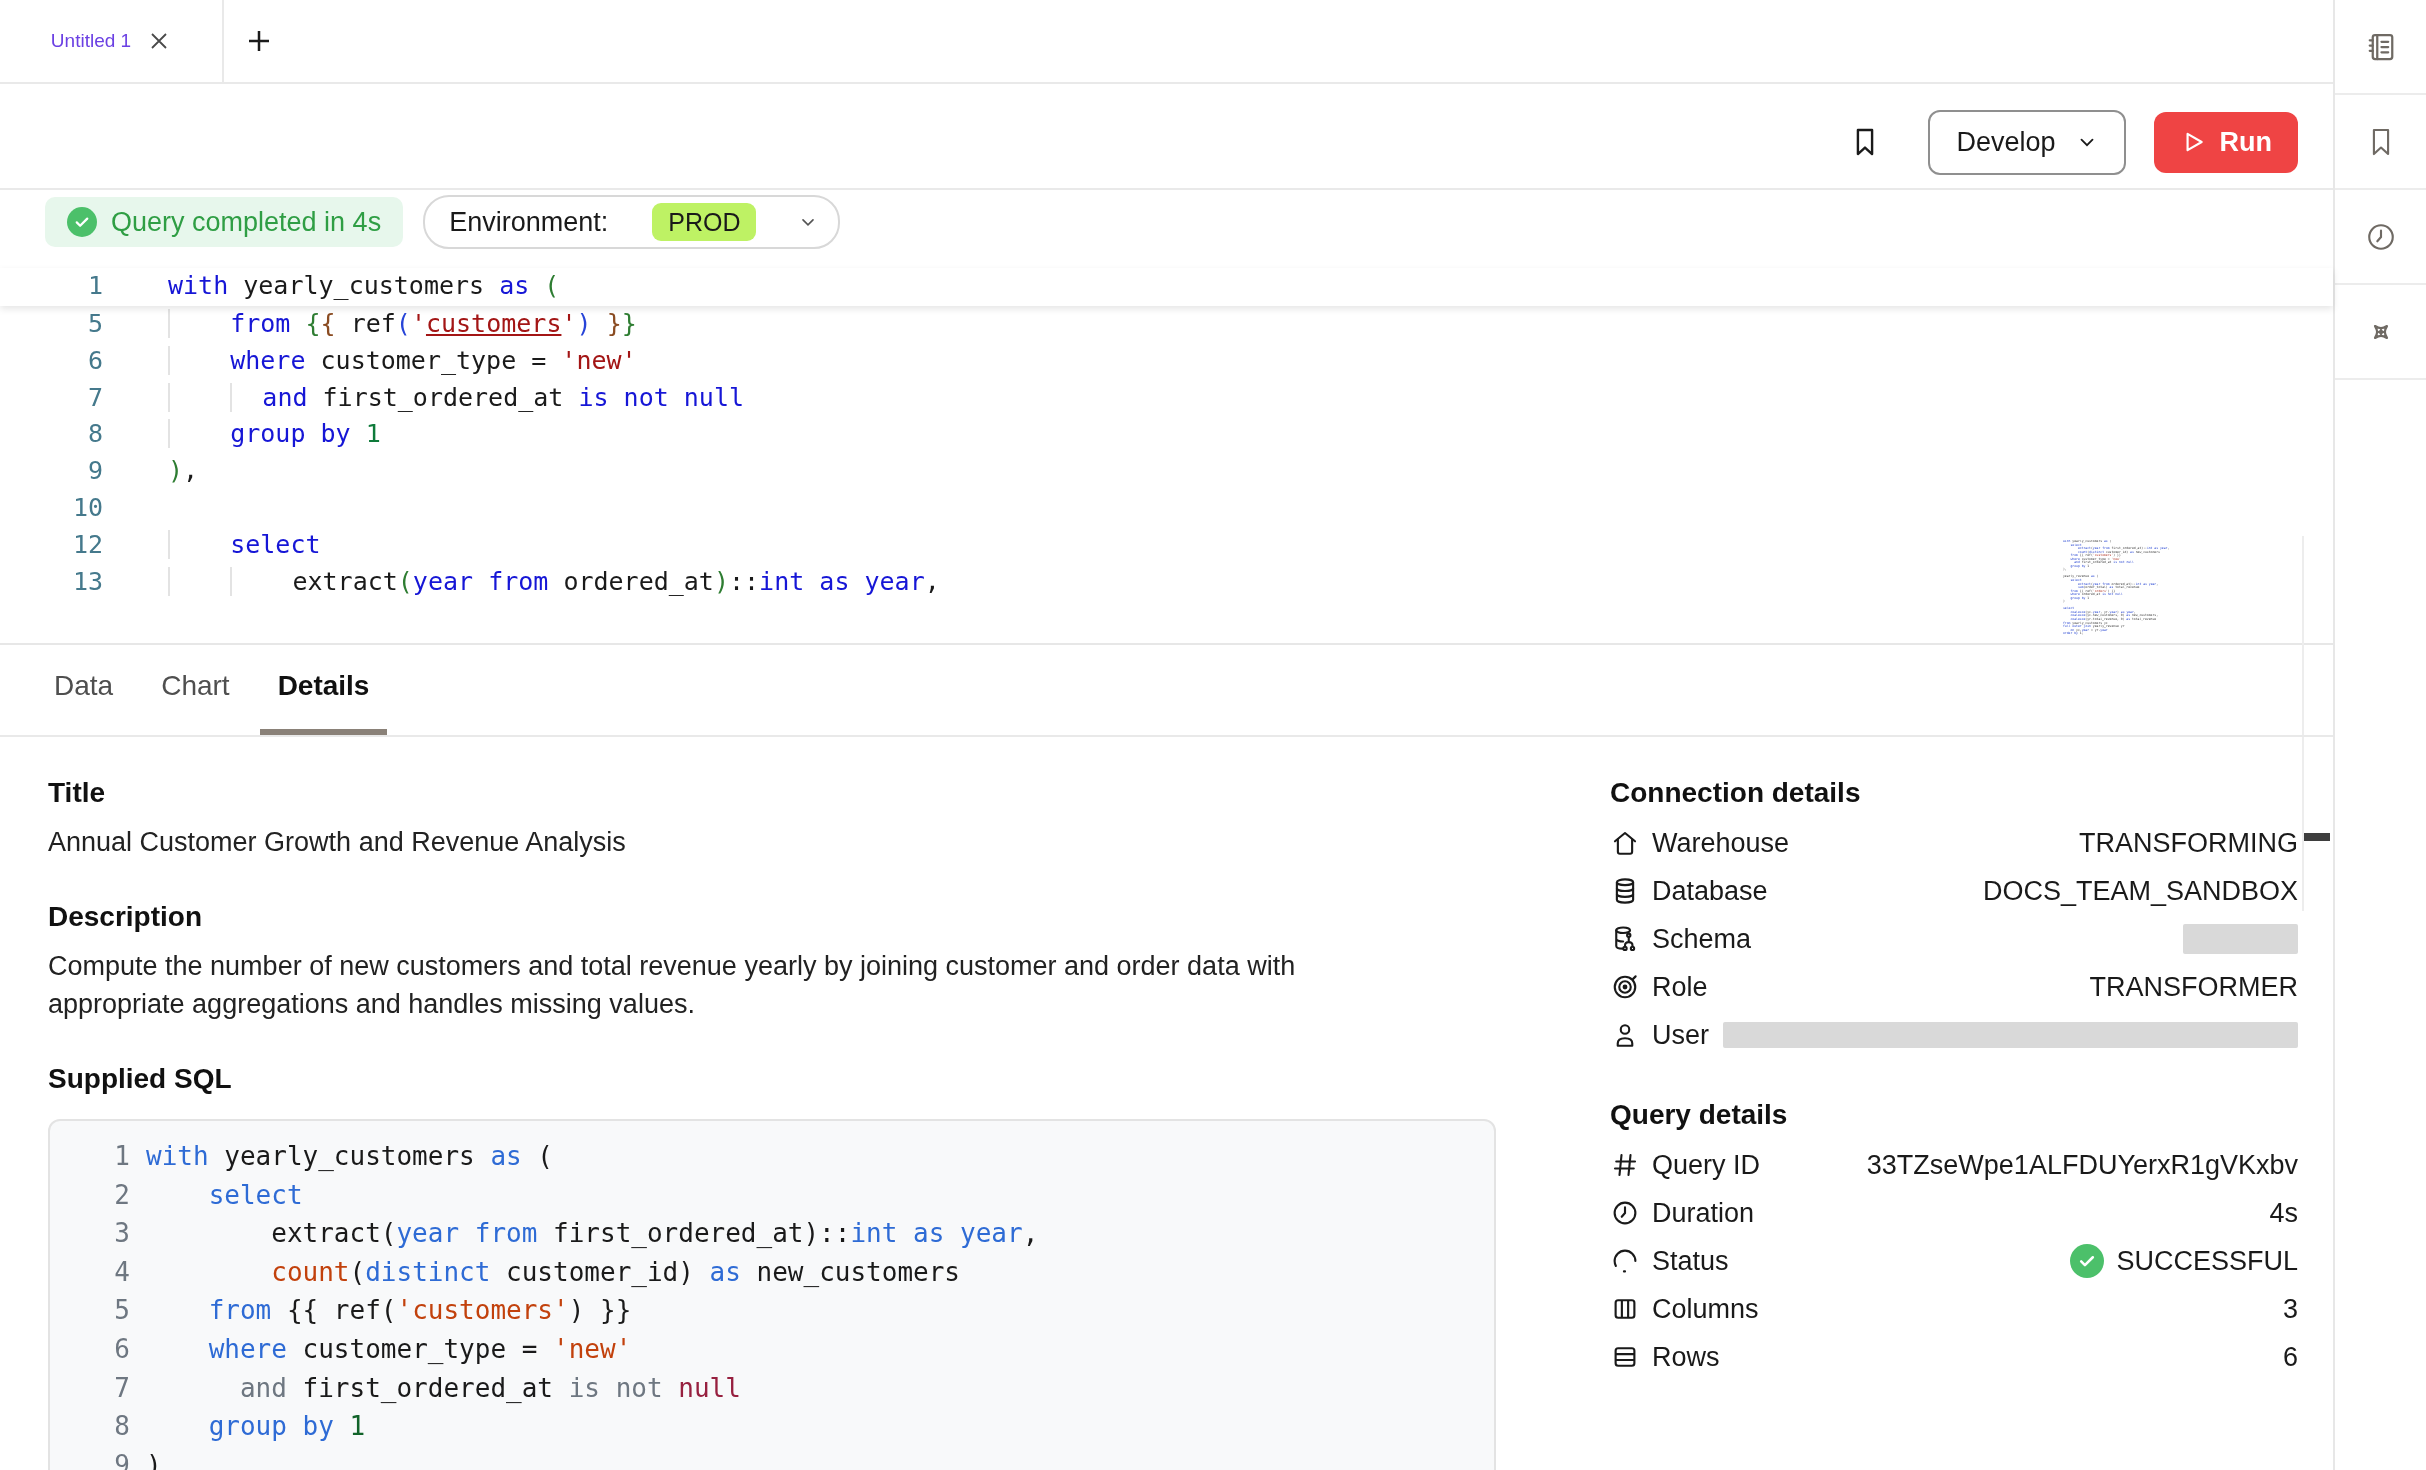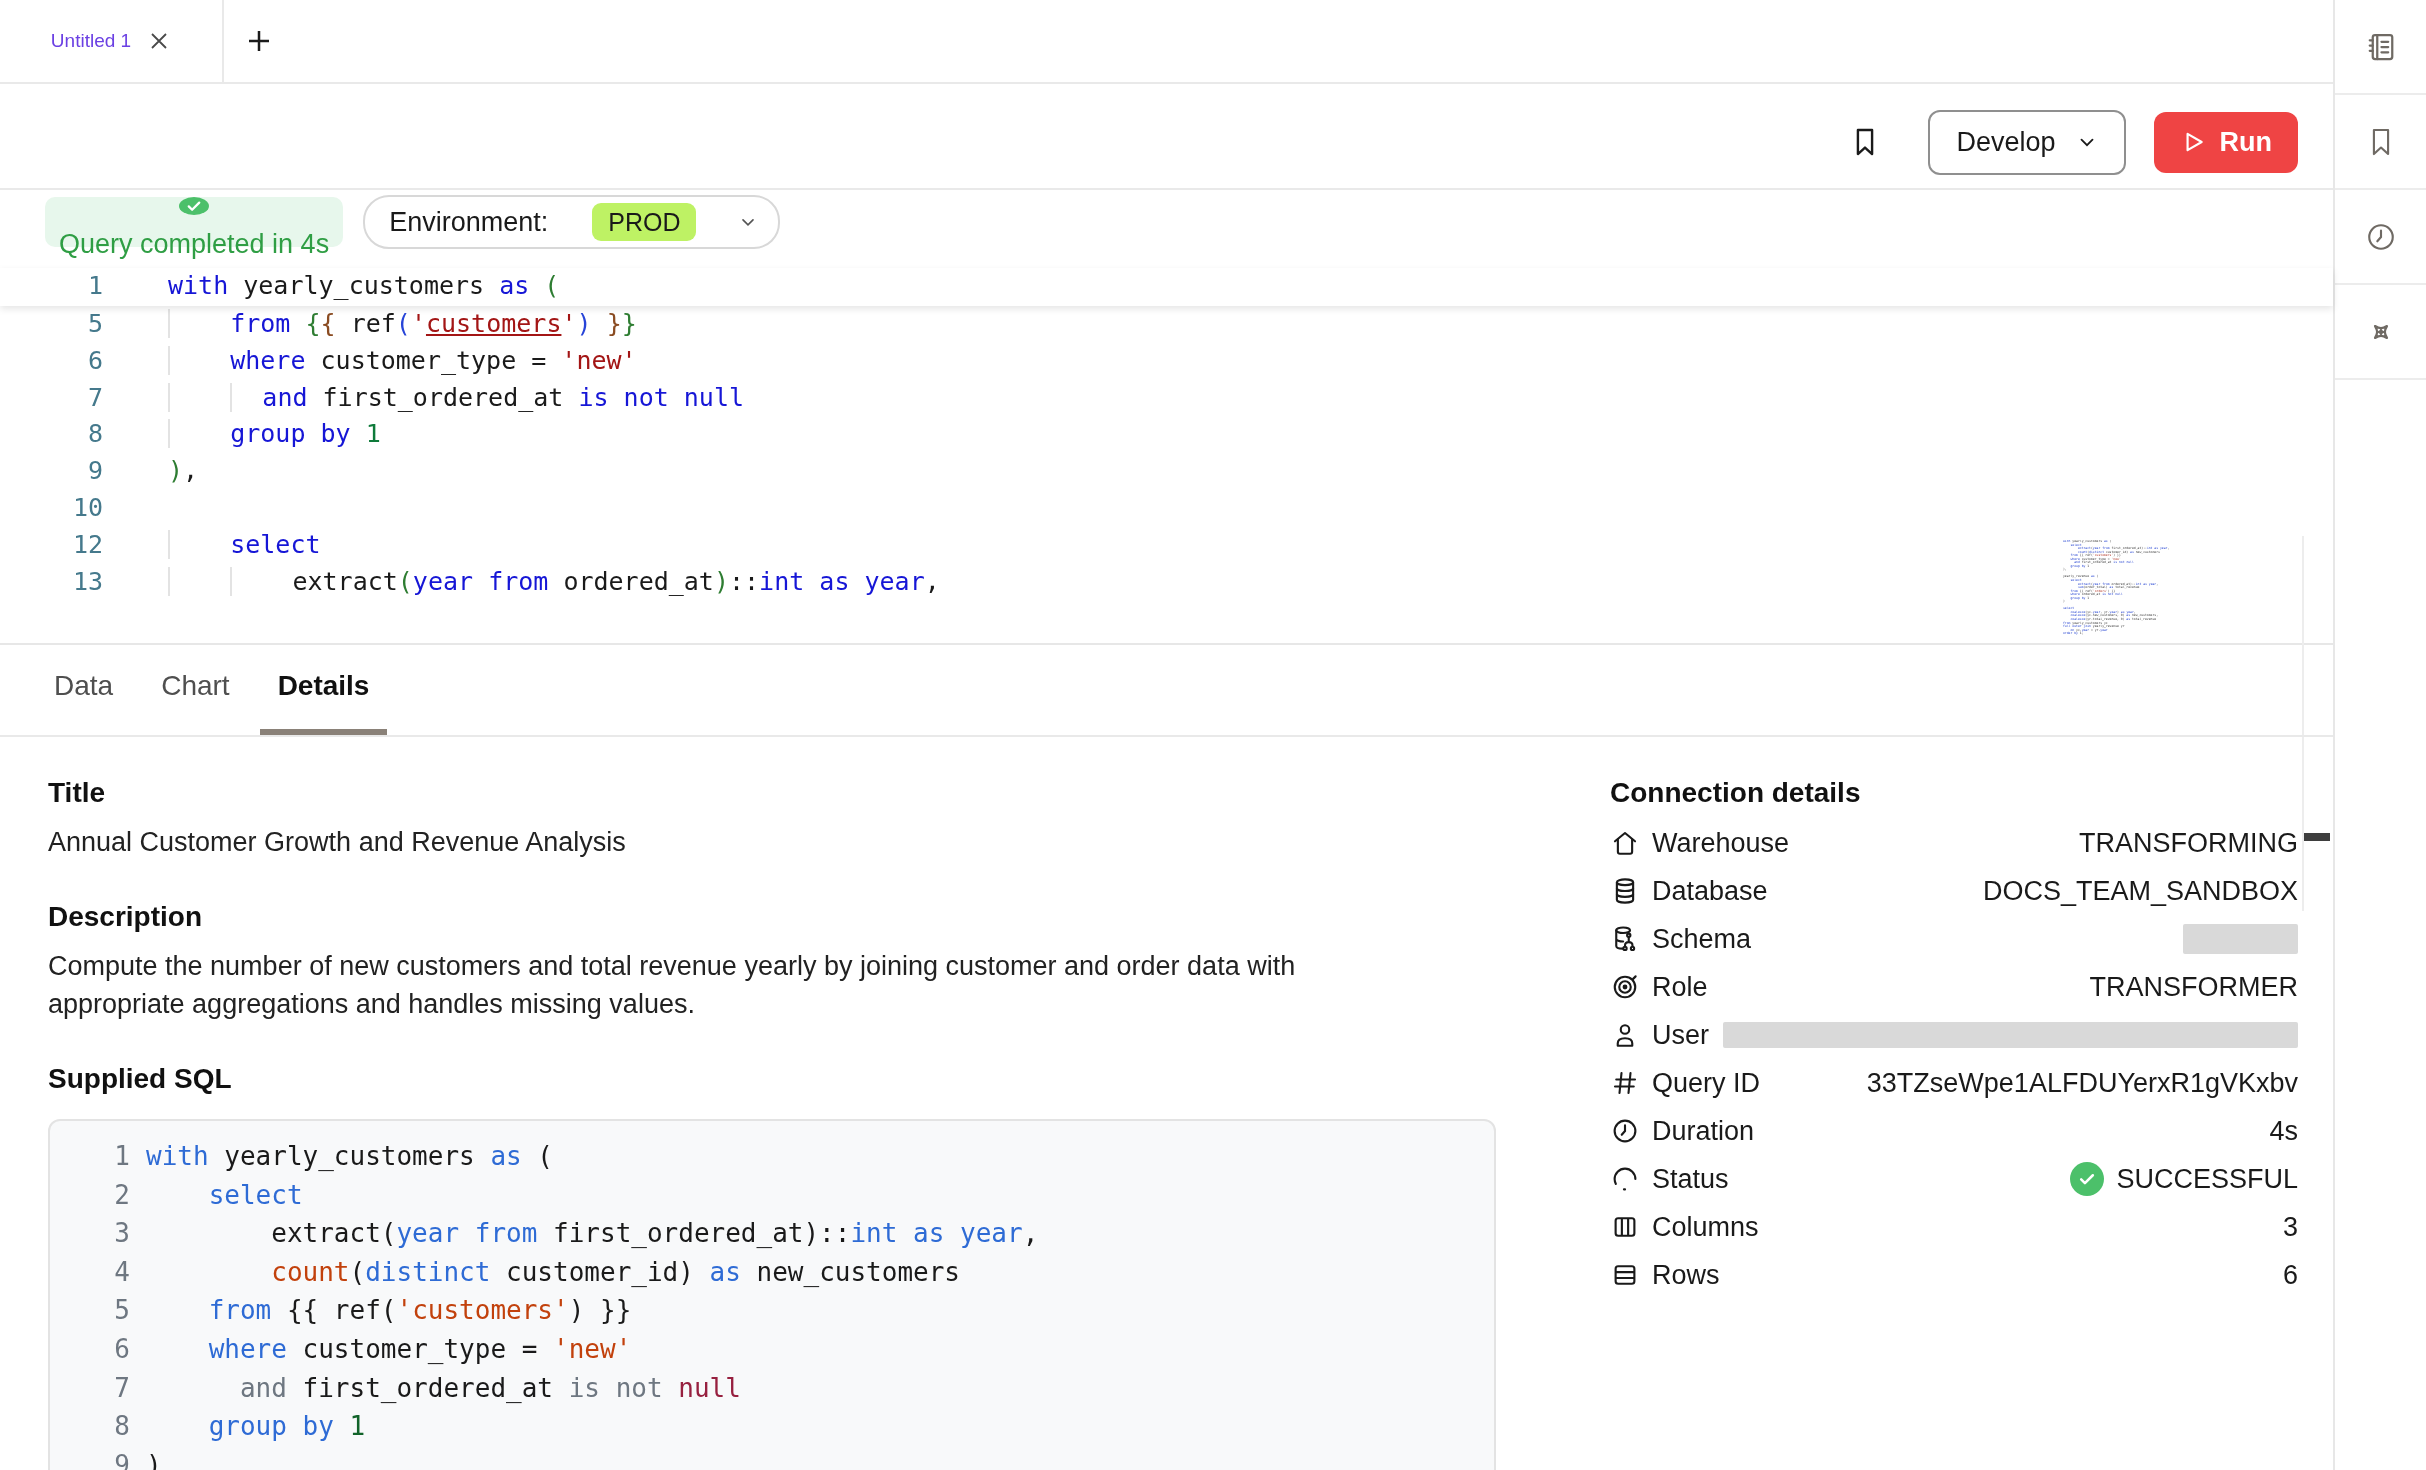--- a/index.html
+++ b/index.html
@@ -25,7 +25,7 @@
 
   
   .statusrow{position:absolute;left:0;top:176px;width:2333px;height:92px;display:flex;align-items:center;padding-left:45px;box-sizing:border-box;}
-  .ok-pill{height:50px;background:#e7f7ec;border-radius:10px;display:inline-flex;align-items:center;gap:14px;padding:0 14px;flex-direction:column;}
+  .ok-pill{height:50px;background:#e7f7ec;border-radius:10px;display:inline-flex;align-items:center;gap:14px;padding:0 22px;}
   .ok-pill .txt{color:#2f9e44;font-size:27px;font-weight:500;}
   .env-box{margin-left:20px;height:50px;border:2px solid #d8d8d8;border-radius:26px;display:inline-flex;align-items:center;
            padding:0 10px 0 24px;cursor:pointer;gap:28px;}

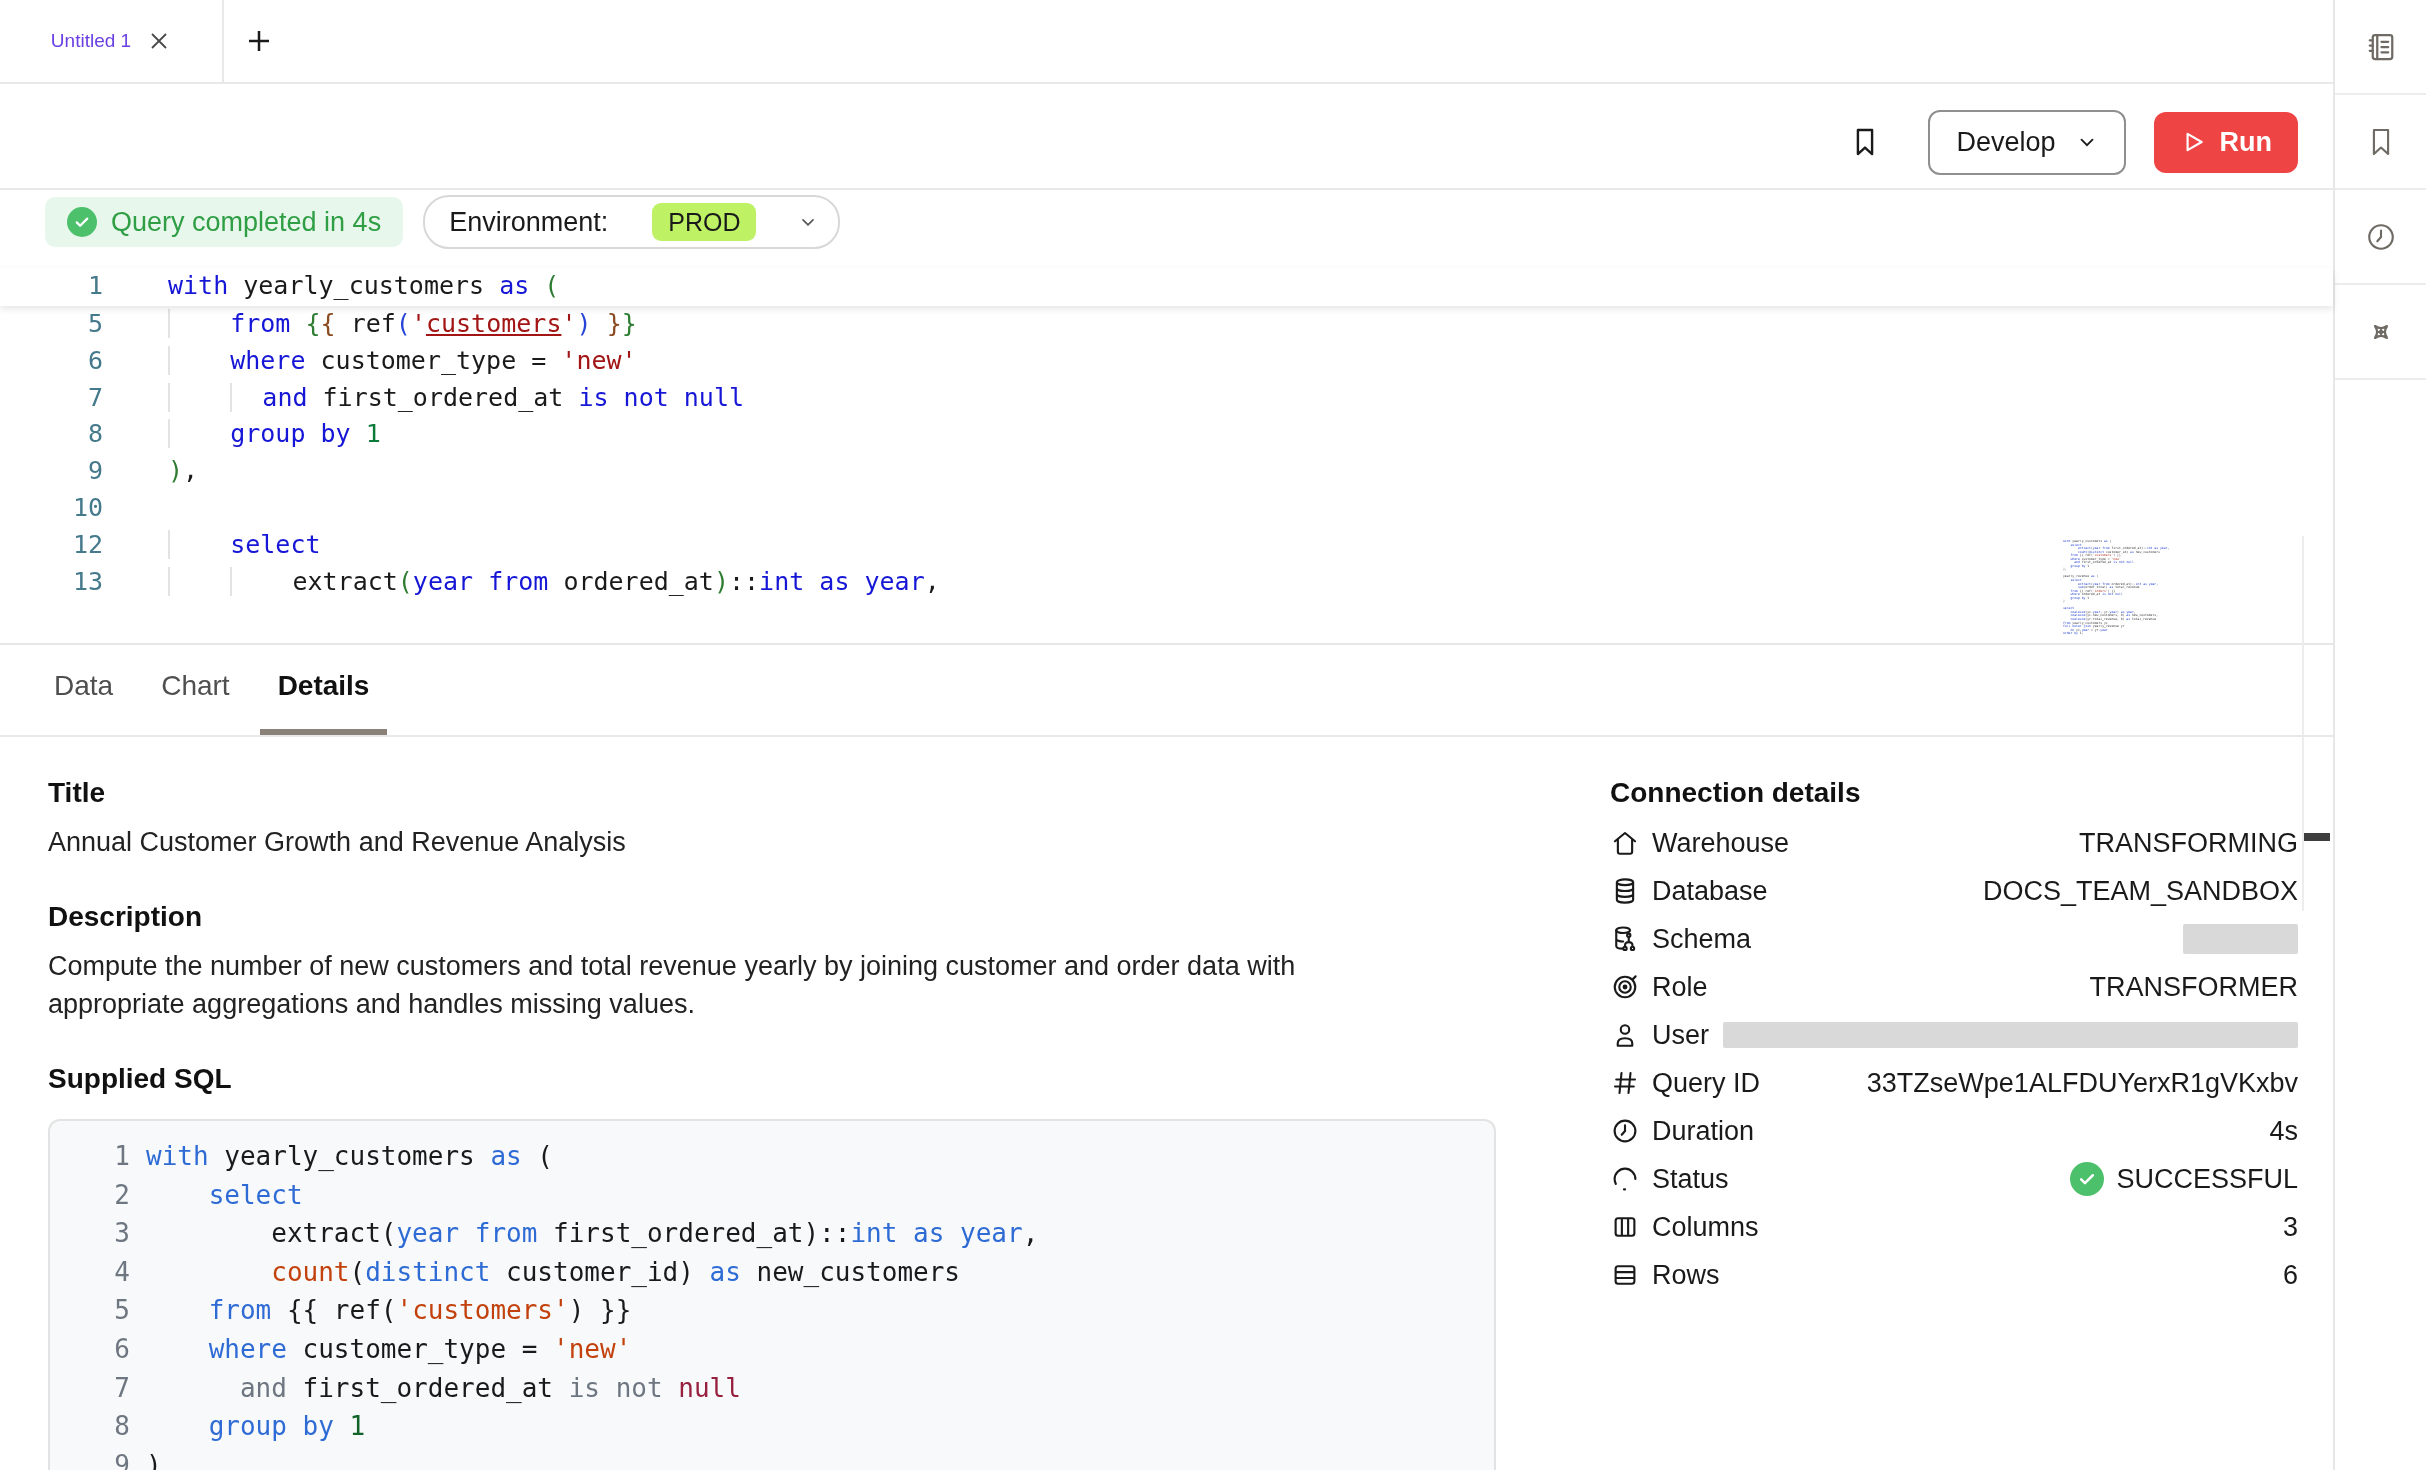--- a/index.html
+++ b/index.html
@@ -284,6 +284,7 @@
       <span class="redact user"></span>
     </div>
 
+    <div class="h2">Query details</div>
 
     <div class="prow">
       <span>

